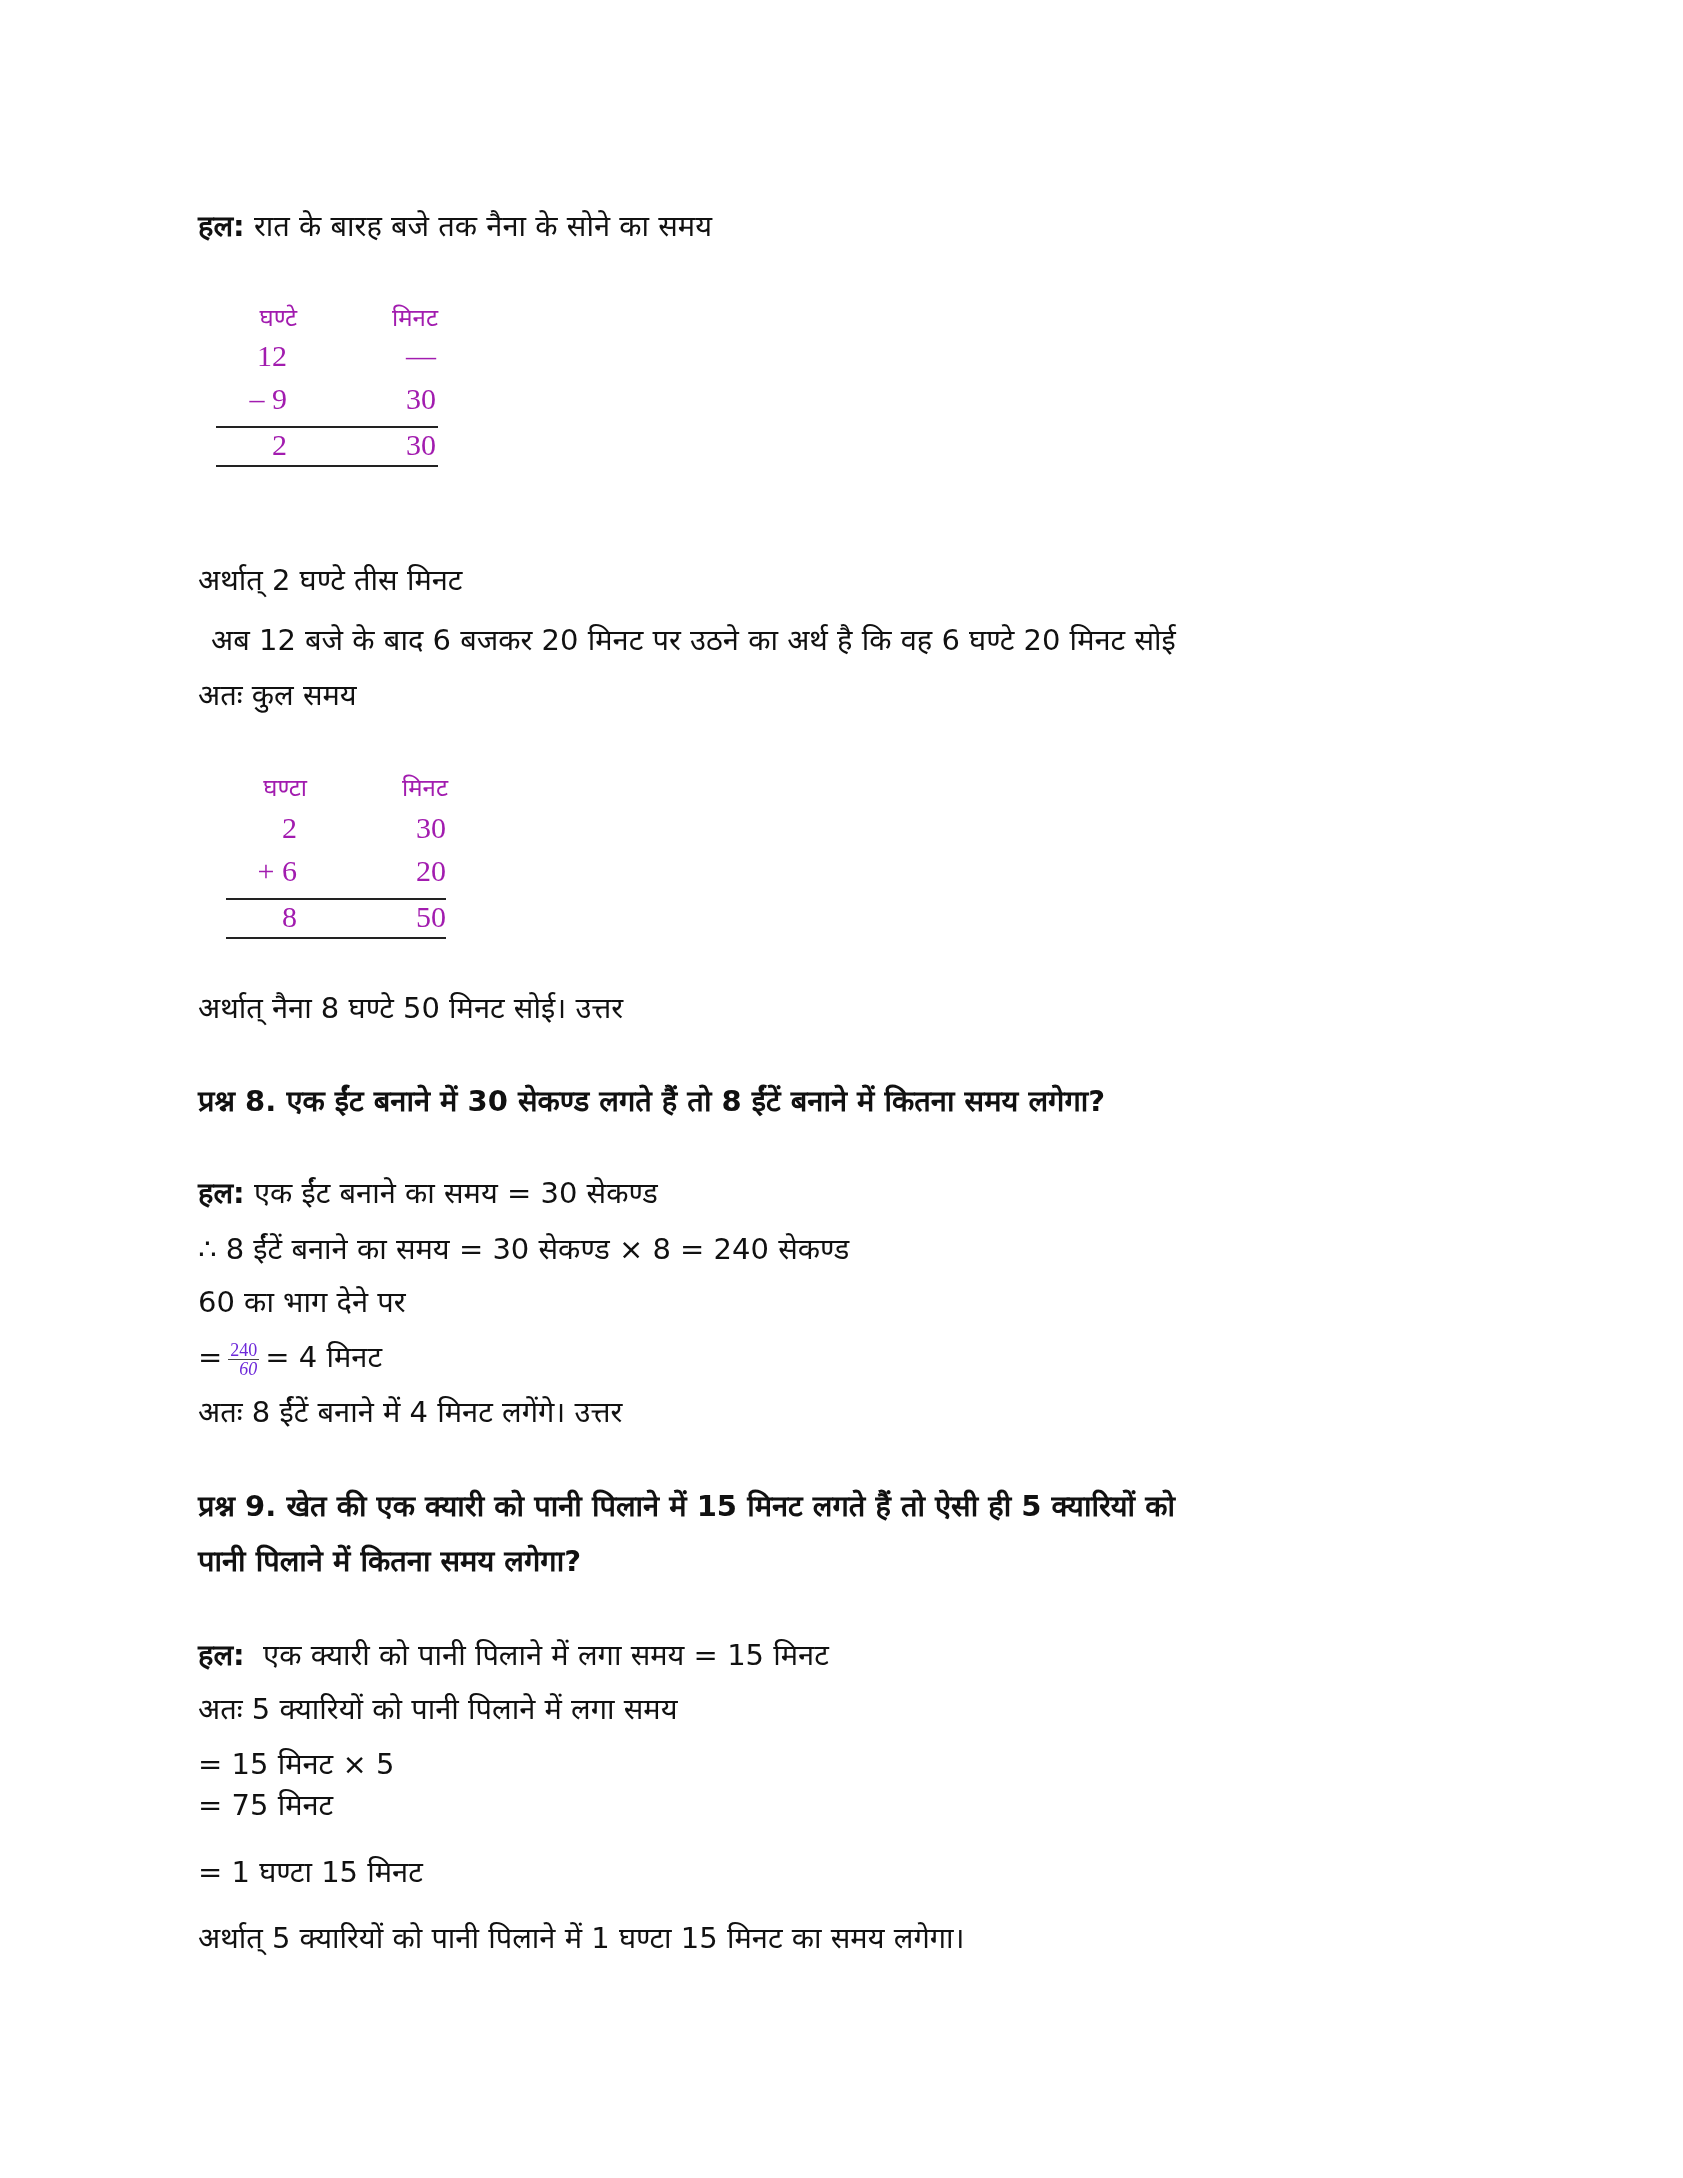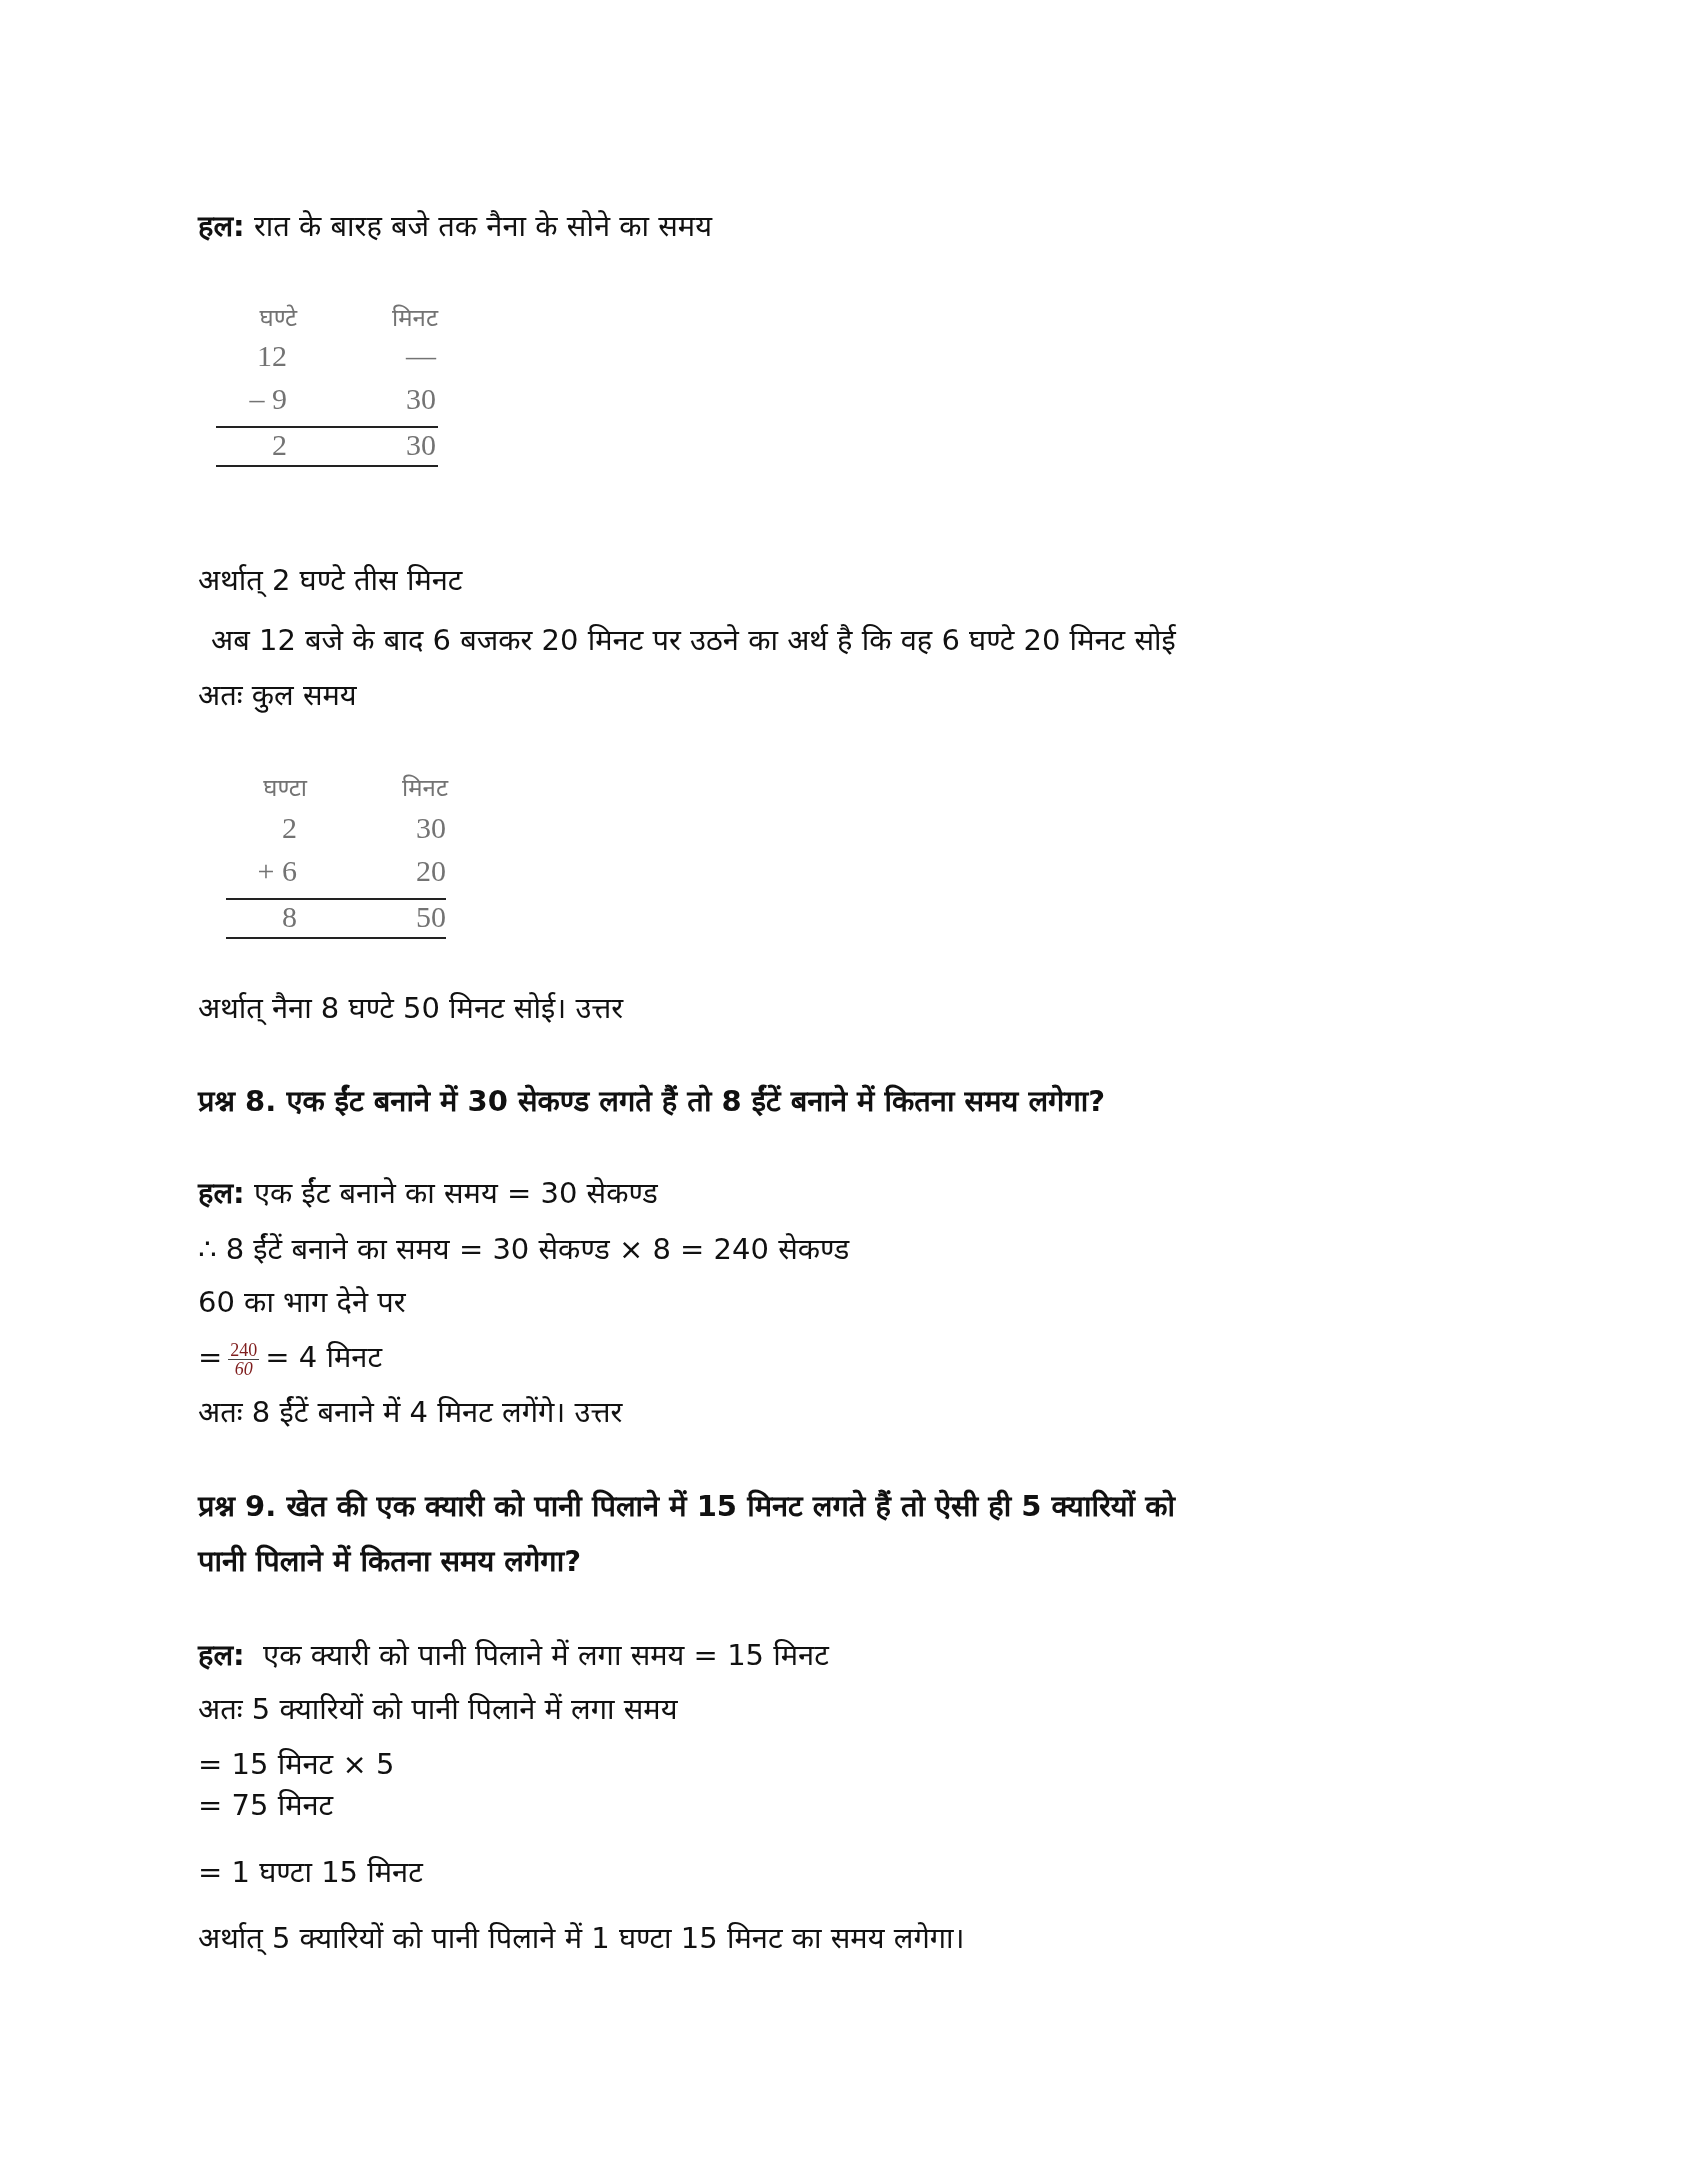--- a/index.html
+++ b/index.html
@@ -7,7 +7,7 @@
          font-family:"DejaVu Sans", "Liberation Sans", sans-serif; color:#111; }
   .line { position:absolute; left:198px; font-size:29px; white-space:nowrap; line-height:36px; }
   .bold { font-weight:bold; }
-  .tbl { position:absolute; font-family:"Liberation Serif", "DejaVu Serif", serif; font-size:30px; color:#737373; }
+  .tbl { position:absolute; font-family:"Liberation Serif", "DejaVu Serif", serif; font-size:30px; color:#a21caf; }
   .tbl .cell { position:absolute; text-align:right; white-space:nowrap; line-height:34px; }
   .tbl .hdr { font-family:"DejaVu Sans", sans-serif; font-size:24px; }
   .rule { position:absolute; height:2px; background:#222; }

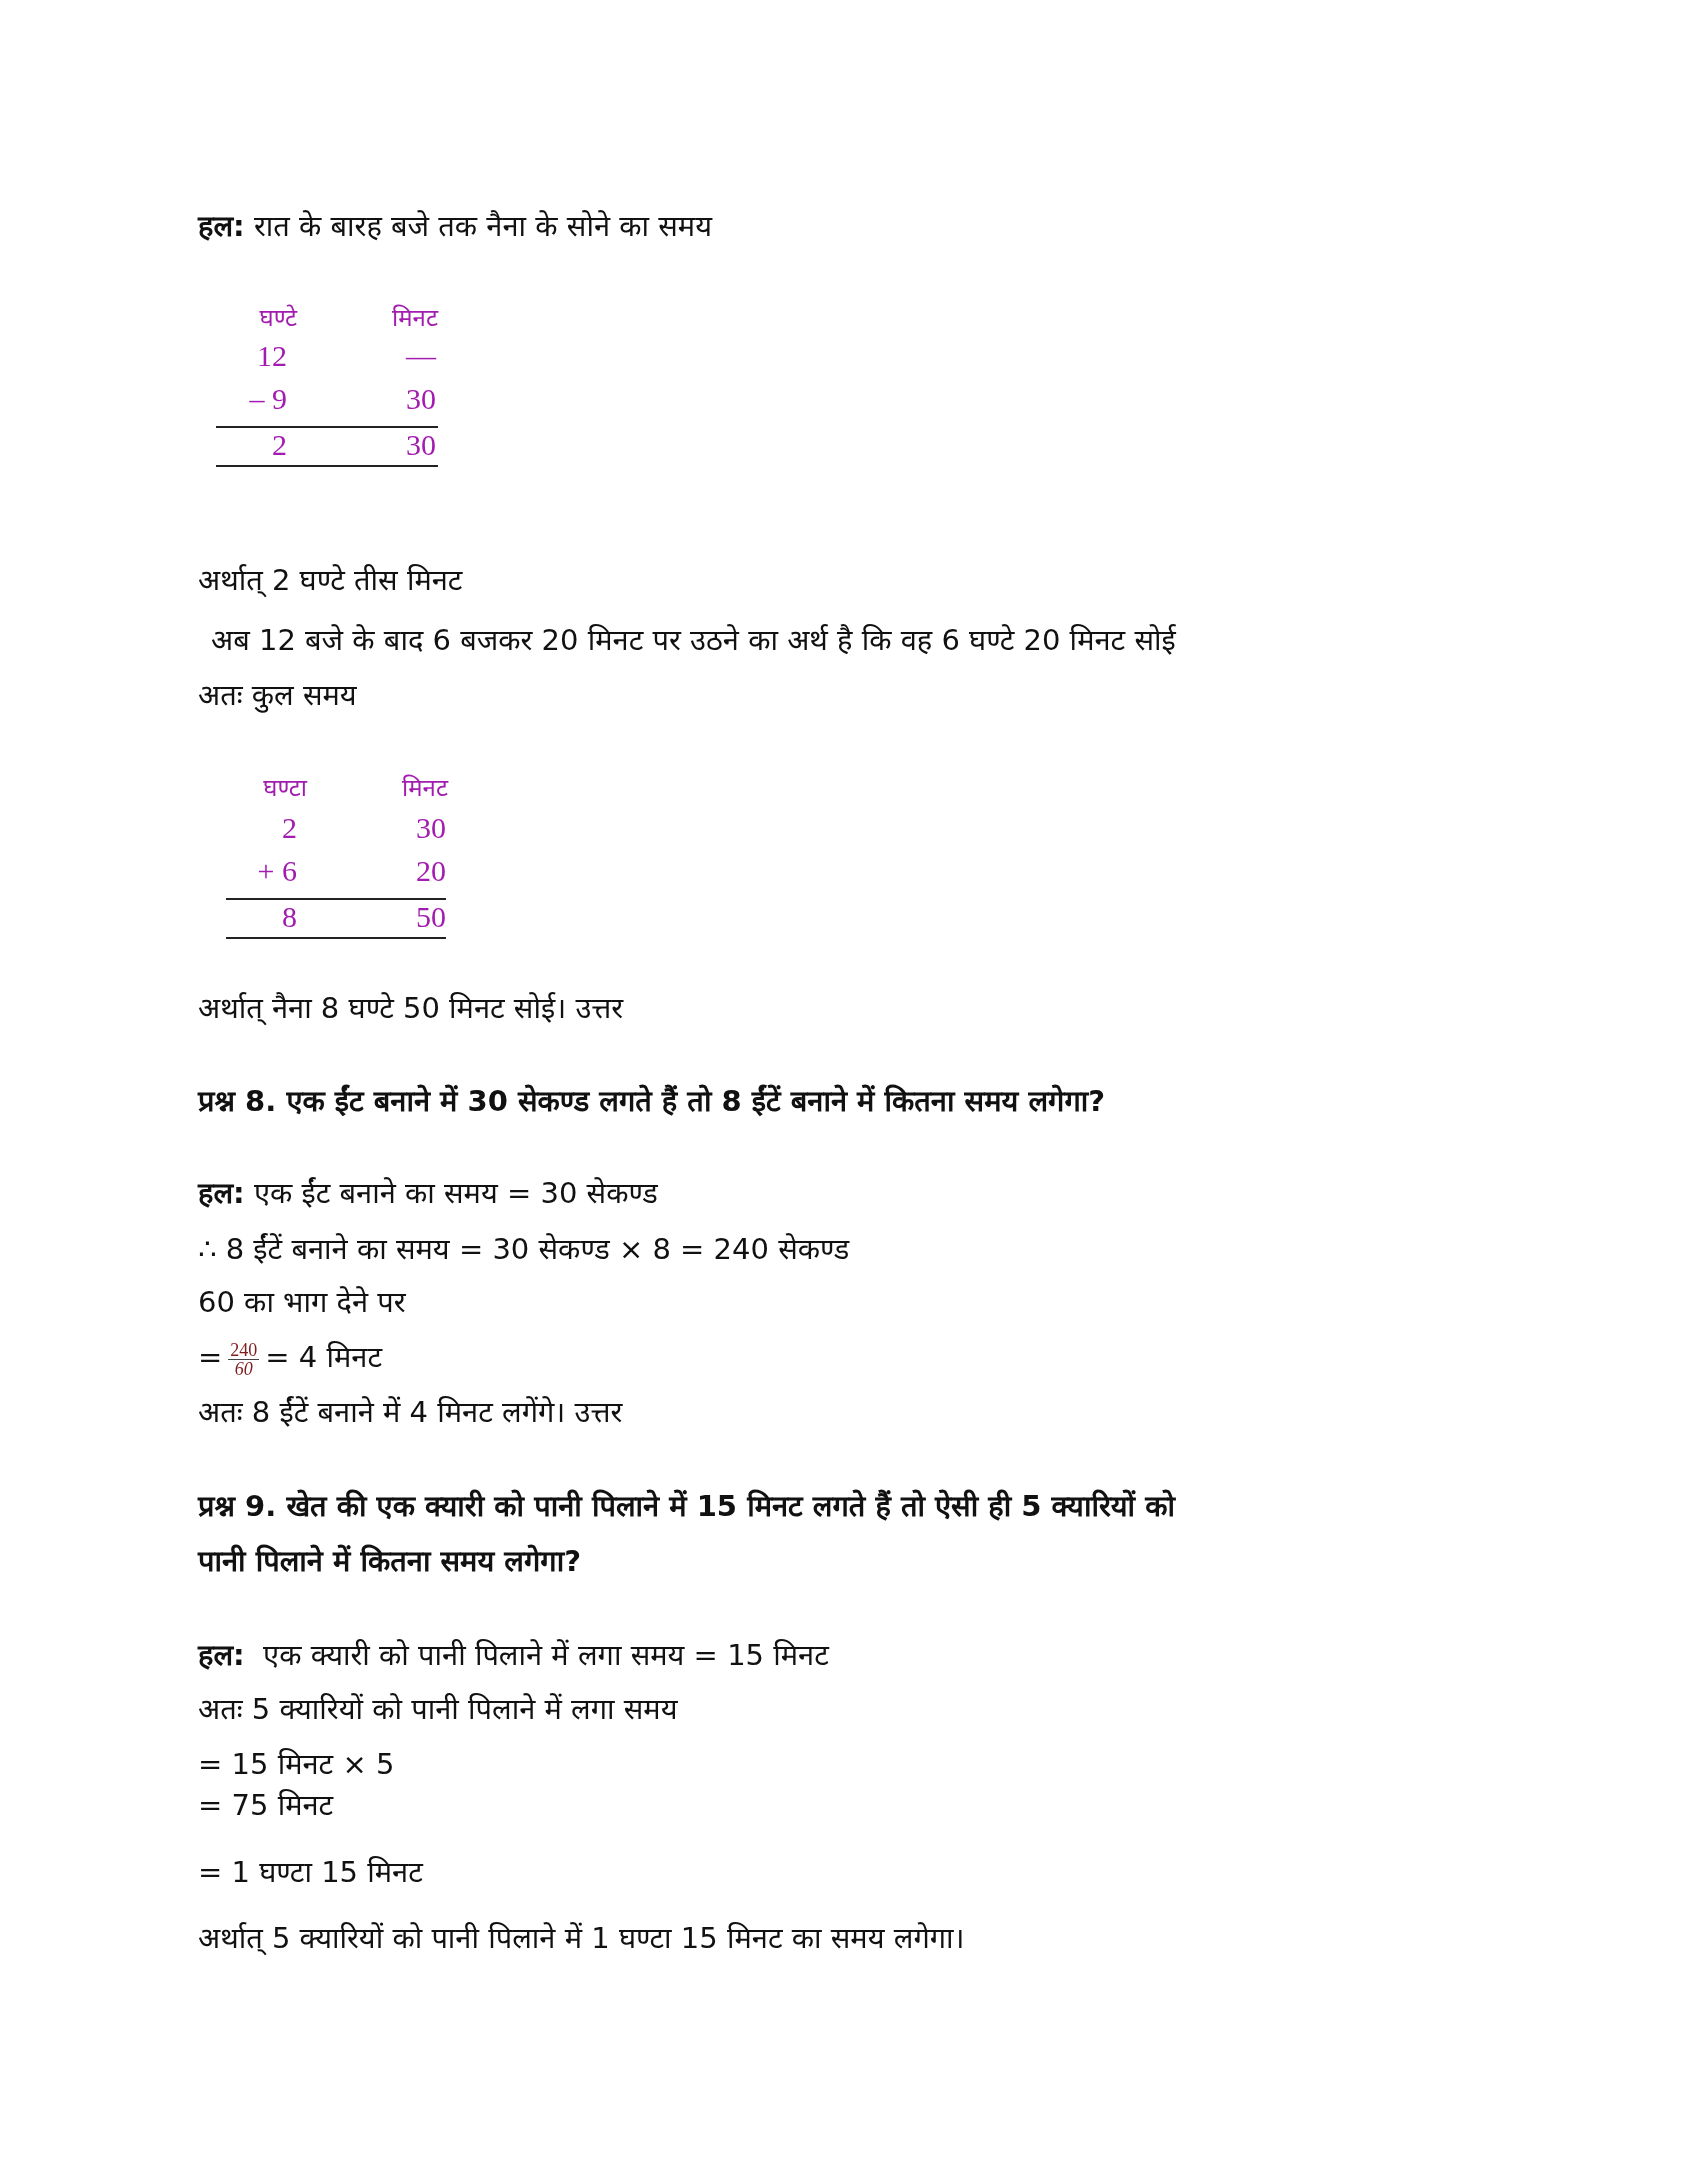--- a/index.html
+++ b/index.html
@@ -11,7 +11,7 @@
   .tbl .cell { position:absolute; text-align:right; white-space:nowrap; line-height:34px; }
   .tbl .hdr { font-family:"DejaVu Sans", sans-serif; font-size:24px; }
   .rule { position:absolute; height:2px; background:#222; }
-  .frac { display:inline-block; vertical-align:middle; text-align:center; font-family:"Liberation Serif", serif; font-size:18px; line-height:18px; margin:0 6px; color:#7f1d1d; }
+  .frac { display:inline-block; vertical-align:middle; text-align:right; font-family:"Liberation Serif", serif; font-size:18px; line-height:18px; margin:0 6px; color:#6d28d9; }
   .frac .num { display:block; border-bottom:1.5px solid #444; padding:0 2px; }
   .frac .den { display:block; padding:0 2px;font-style:italic; }
 </style>

